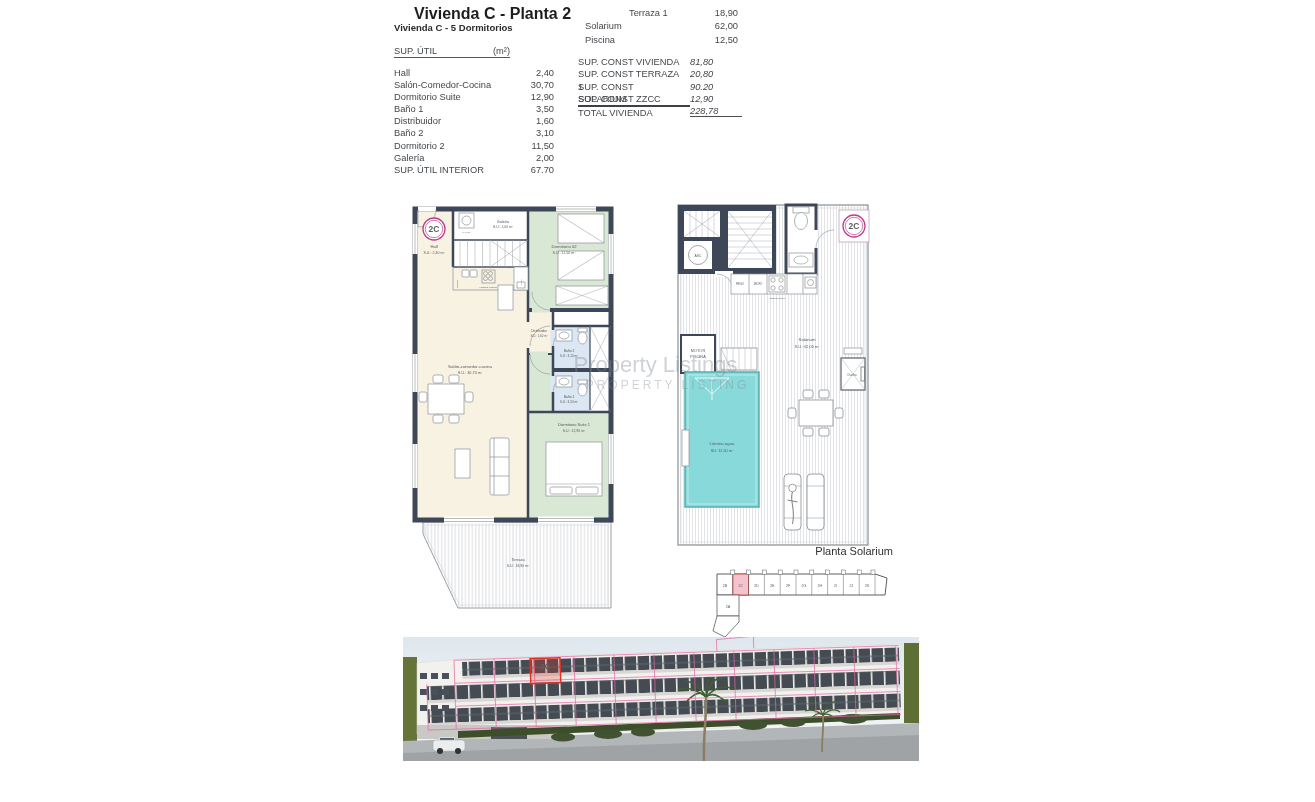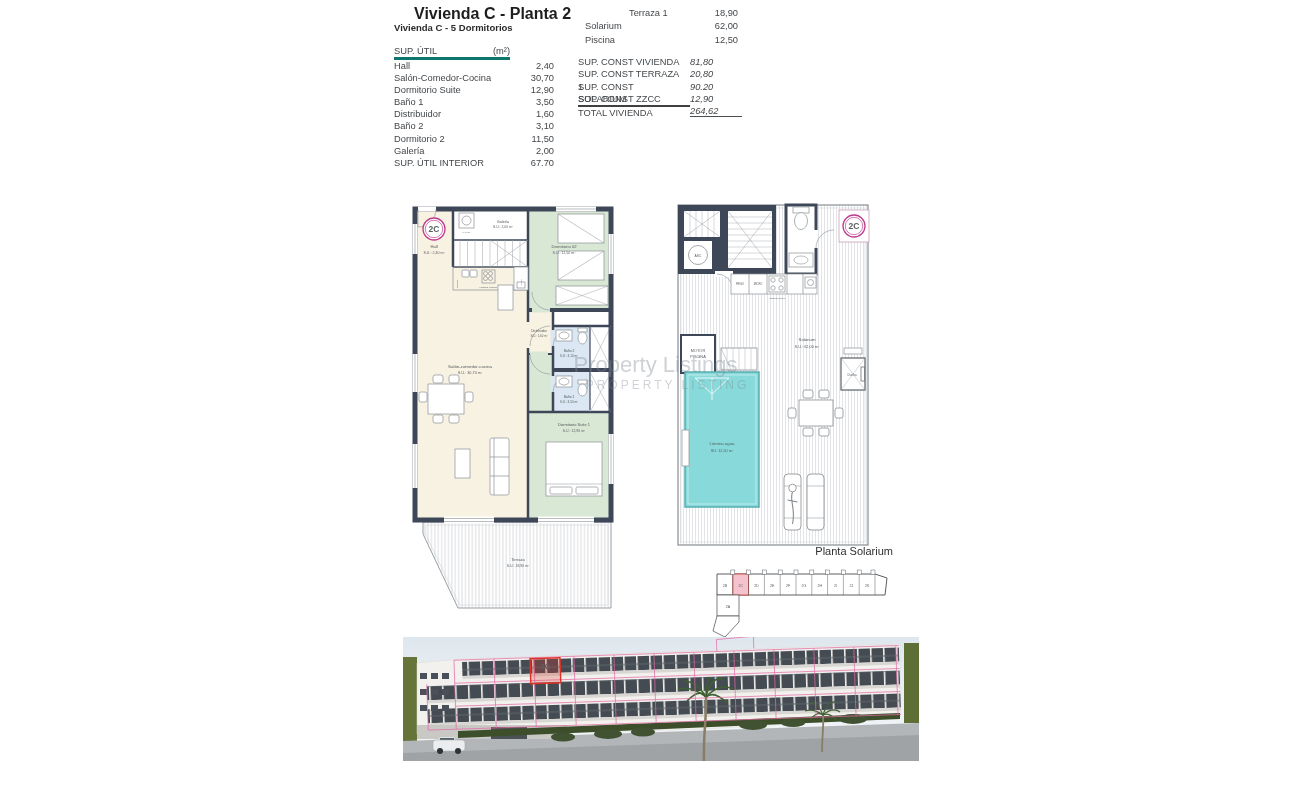--- a/index.html
+++ b/index.html
@@ -9,8 +9,8 @@
   .doc-title{font-size:16px;font-weight:bold;color:#1e1e1e;white-space:nowrap;}
   .doc-subtitle{font-size:9.5px;font-weight:bold;color:#2a2a2a;white-space:nowrap;}
   .tbl{font-size:9.3px;color:#43474b;}
-  .tbl-header{display:flex;justify-content:space-between;width:116px;border-bottom:3px solid #0f766e;
-              padding-bottom:1px;margin-bottom:0;}
+  .tbl-header{display:flex;justify-content:space-between;width:116px;border-bottom:1px solid #0f766e;
+              padding-bottom:1px;margin-bottom:9px;}
   .tbl-row{display:flex;justify-content:space-between;height:12.1px;line-height:12.1px;}
   .tbl-row .v{text-align:right;}
   .ctbl-row{display:flex;height:12.3px;line-height:12.3px;}

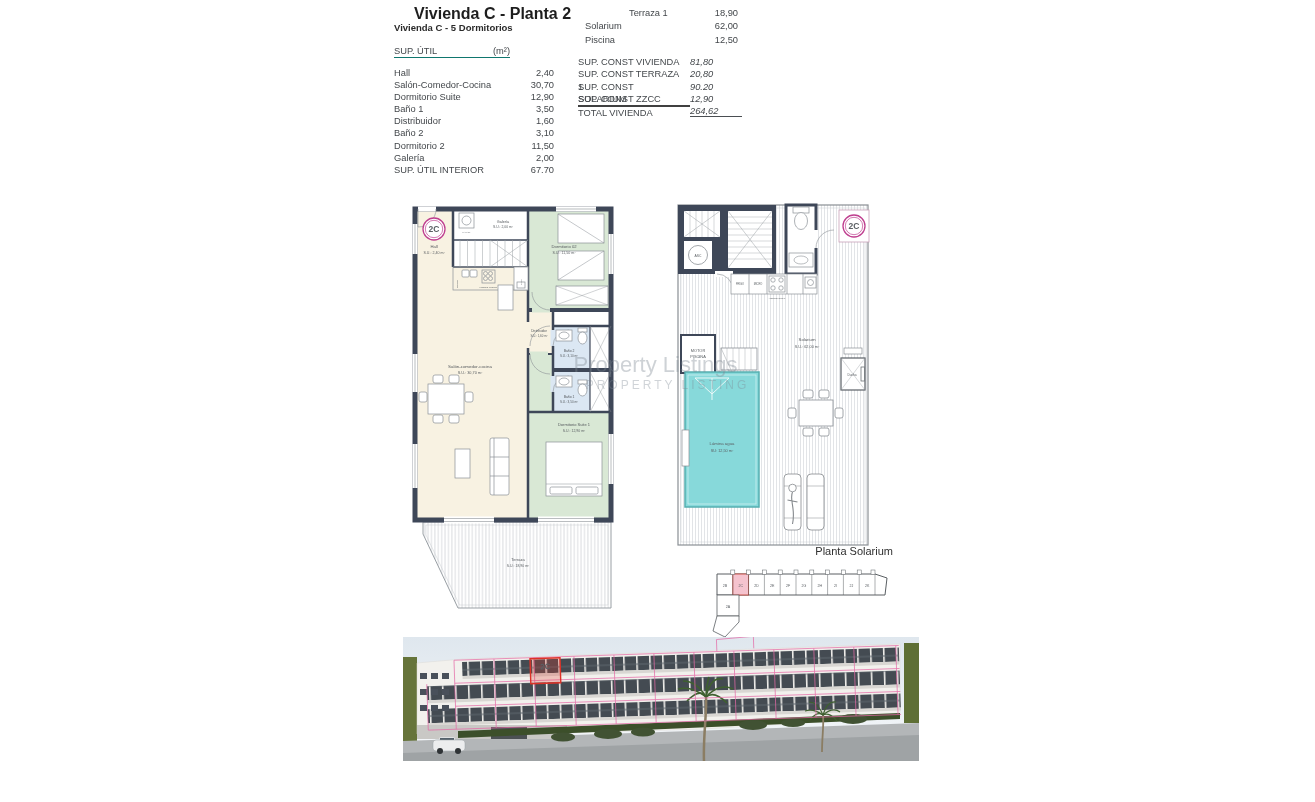--- a/index.html
+++ b/index.html
@@ -110,7 +110,7 @@
       </div>
     <div class="ctbl-row ctbl-total">
         <span class="l">TOTAL VIVIENDA</span>
-        <span class="v">264,62</span>
+        <span class="v">228,78</span>
       </div>
   </div>
 

